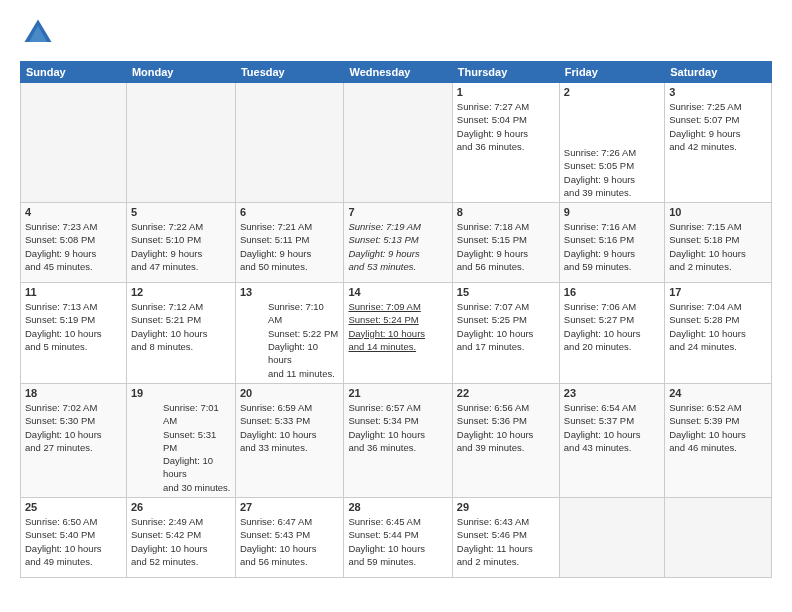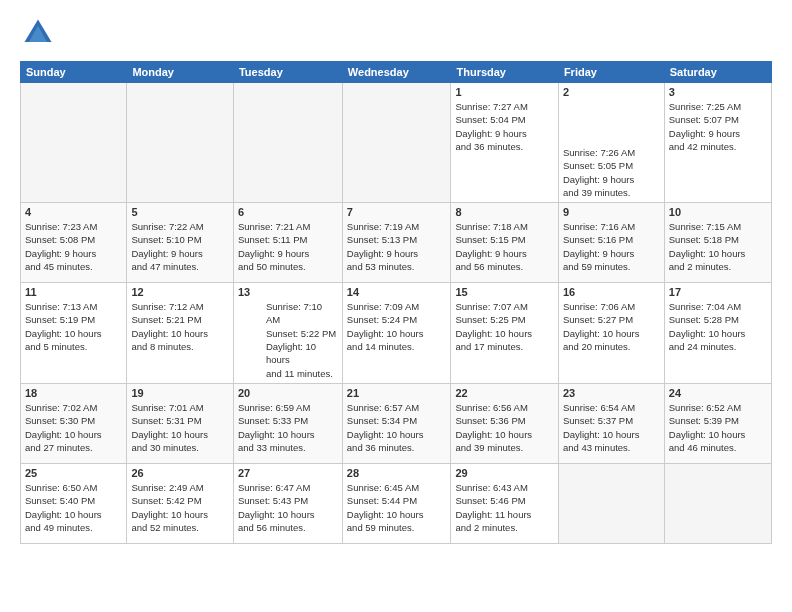--- a/index.html
+++ b/index.html
@@ -176,7 +176,7 @@
           </td>
           <td>
             <div class="day-num">7</div>
-            <div class="day-info" style="white-space: pre-line;">Sunrise: 7:19 AM
+            <div class="day-info" style="white-space: pre-line; font-style: italic;">Sunrise: 7:19 AM
 Sunset: 5:13 PM
 Daylight: 9 hours
 and 53 minutes.</div>

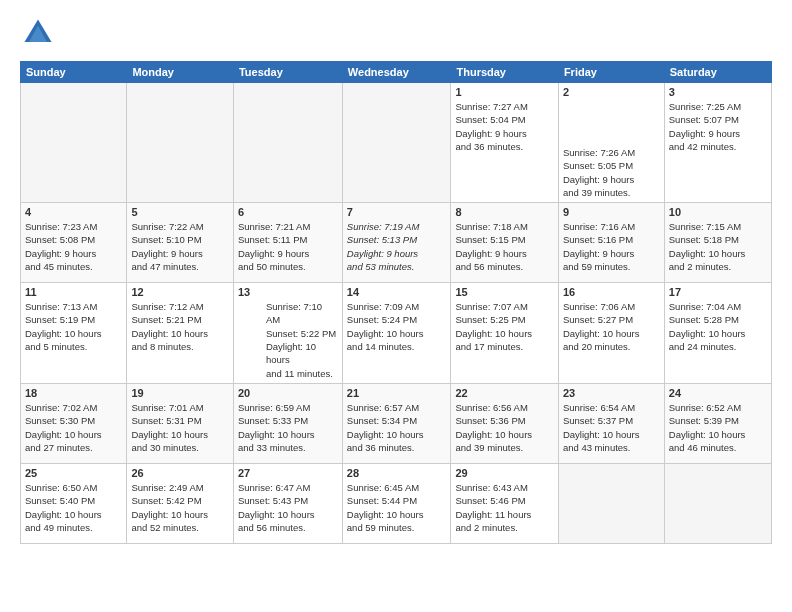--- a/index.html
+++ b/index.html
@@ -227,7 +227,7 @@
           </td>
           <td>
             <div class="day-num">14</div>
-            <div class="day-info" style="white-space: pre-line;">Sunrise: 7:09 AM
+            <div class="day-info" style="white-space: pre-line; text-decoration: underline;">Sunrise: 7:09 AM
 Sunset: 5:24 PM
 Daylight: 10 hours
 and 14 minutes.</div>

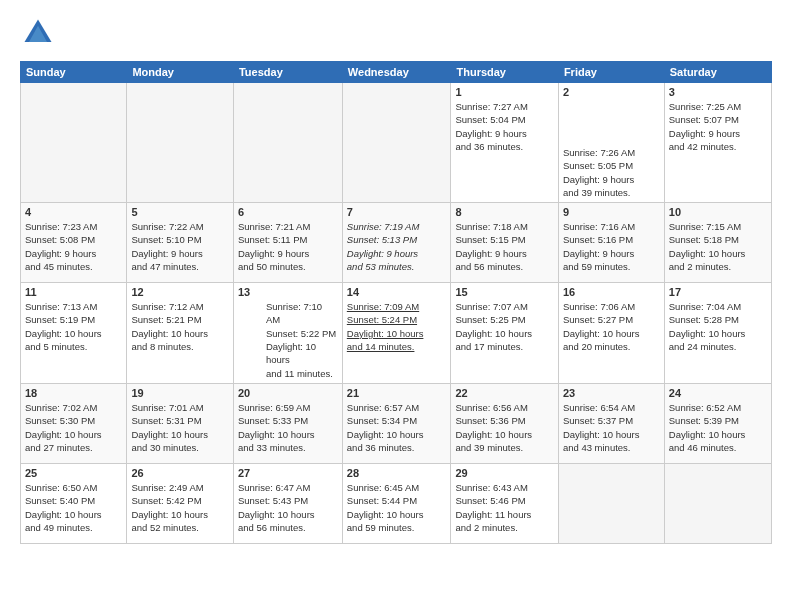--- a/index.html
+++ b/index.html
@@ -264,7 +264,7 @@
           </td>
           <td>
             <div class="day-num">19</div>
-            <div class="day-info" style="white-space: pre-line;">Sunrise: 7:01 AM
+            <div class="day-info" style="white-space: pre-line; margin-left: 32px;">Sunrise: 7:01 AM
 Sunset: 5:31 PM
 Daylight: 10 hours
 and 30 minutes.</div>

